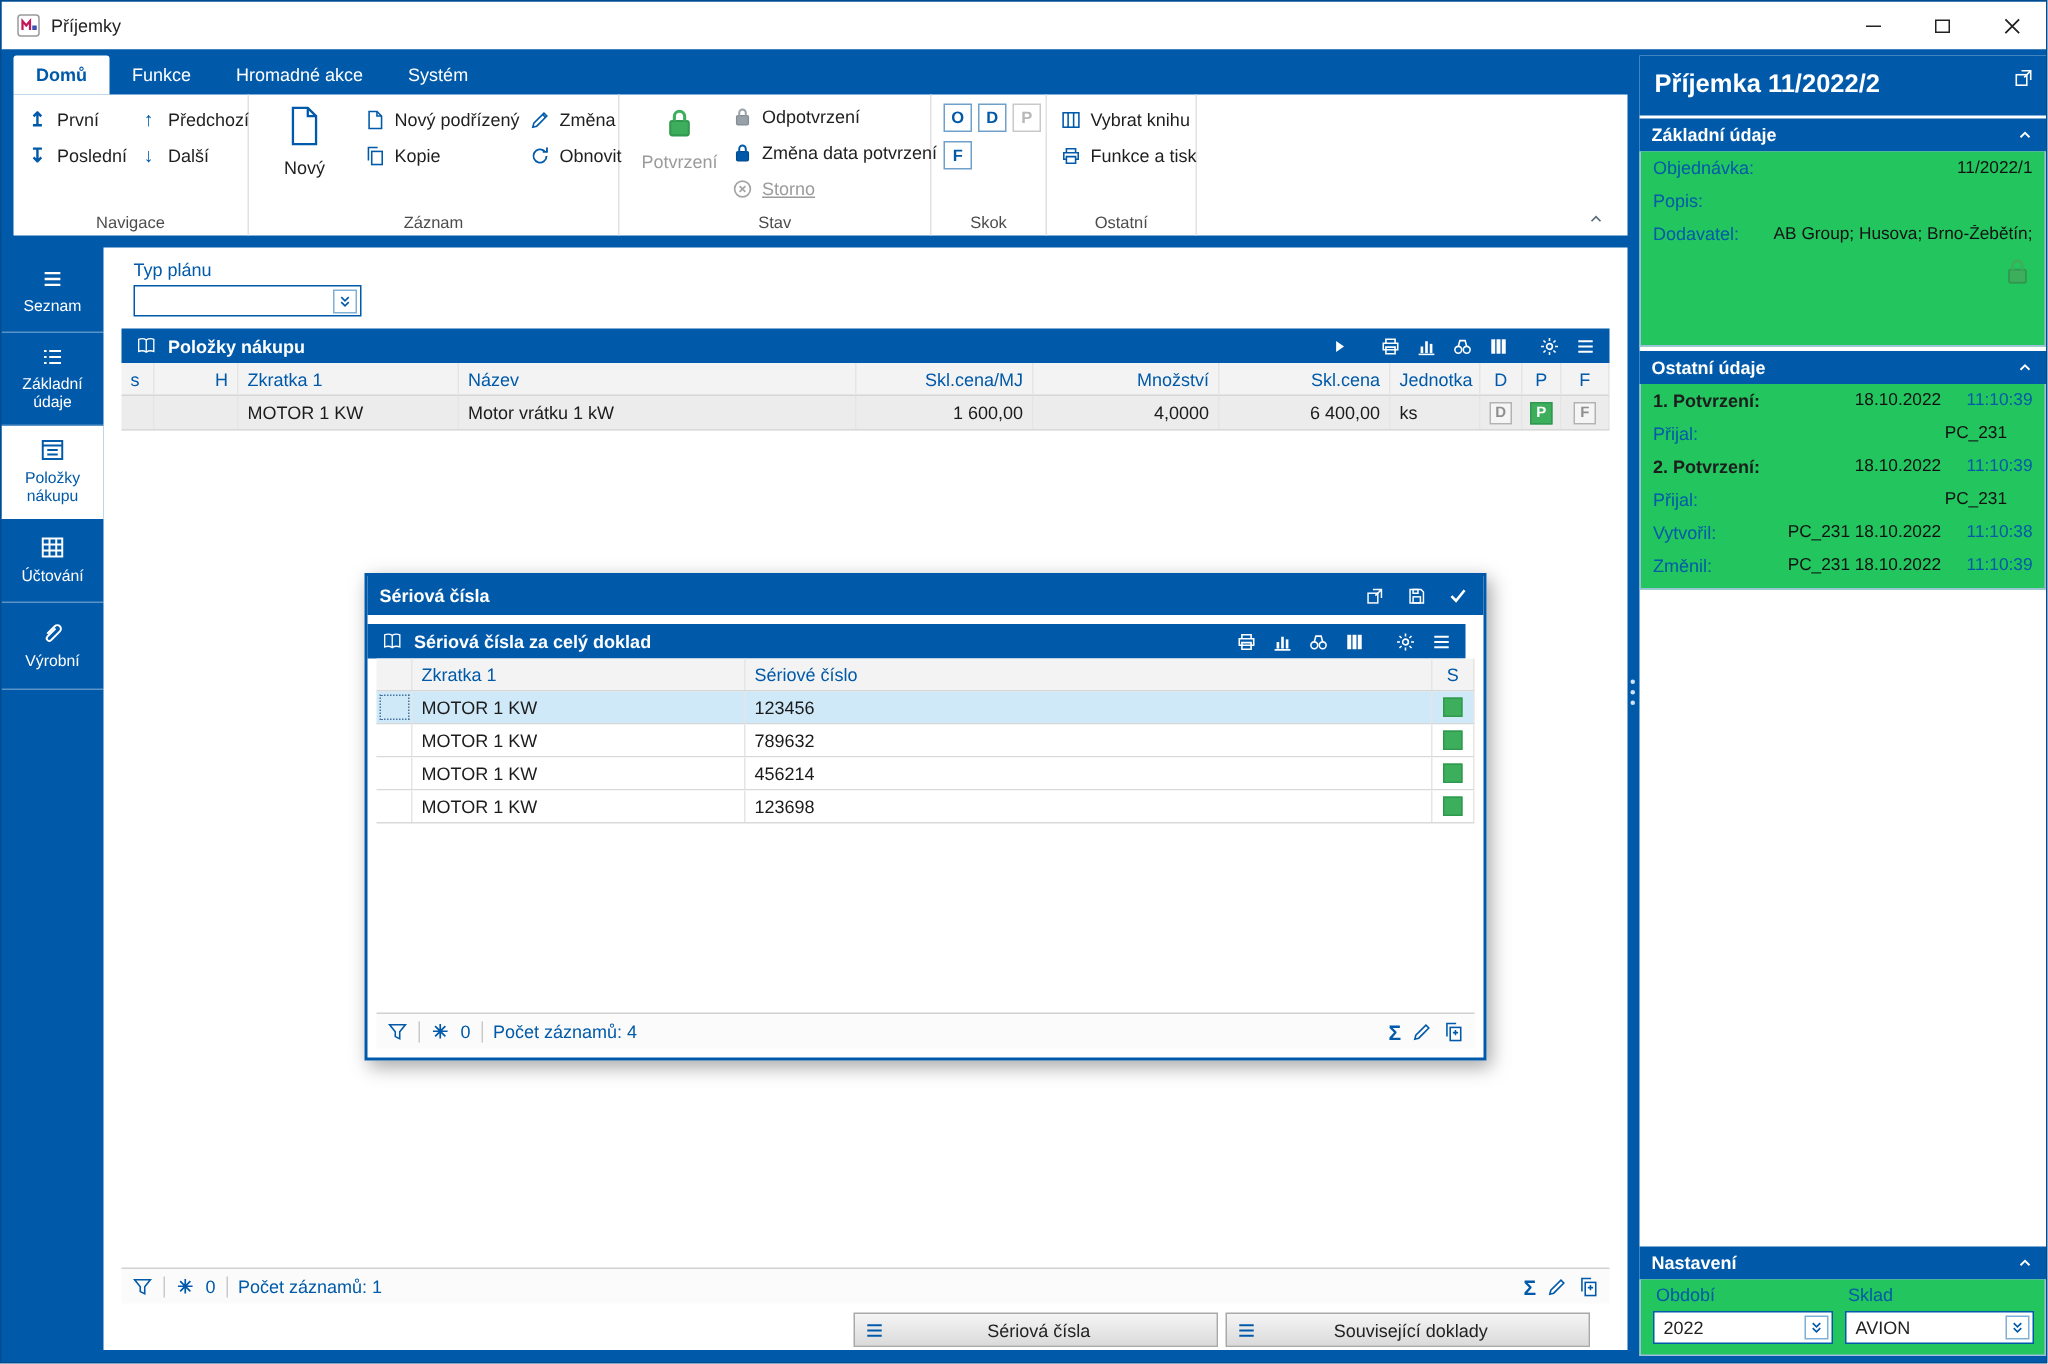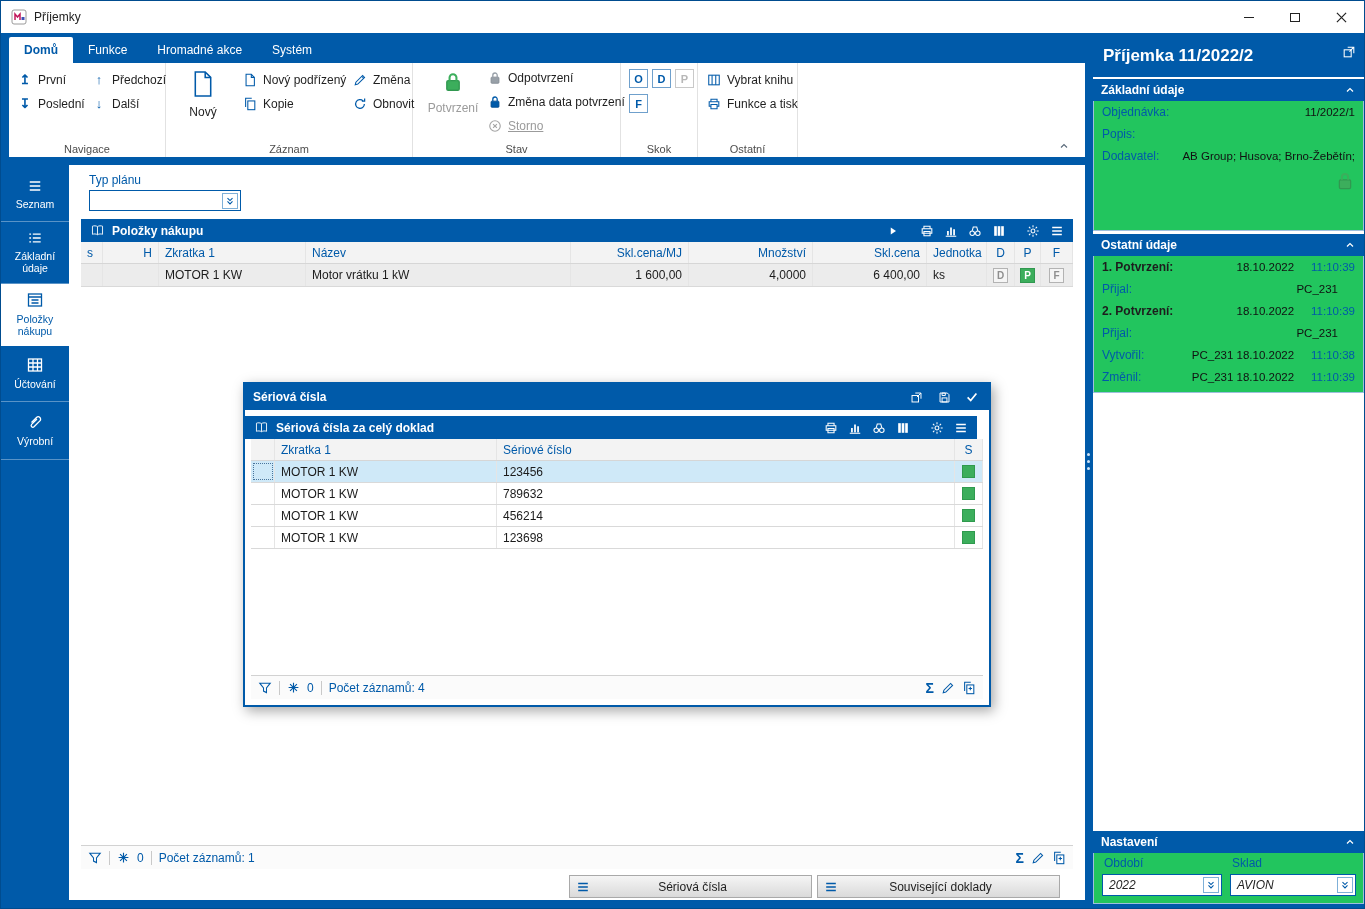--- a/index.html
+++ b/index.html
@@ -46,7 +46,7 @@
   .main { position: absolute; left: 68px; top: 164px; width: 1016px; height: 735px; background: #fff; }
   .field-label { position: absolute; font-size: 12px; color: #005aa9; white-space: nowrap; }
   .select { position: absolute; border: 1px solid #005aa9; background: #fff; display: flex; align-items: center; font-size: 12px; color: #222; cursor: pointer; }
-  .select .val { flex: 1; padding: 0 6px; white-space: nowrap; overflow: hidden; font-style: italic; }
+  .select .val { flex: 1; padding: 0 6px; white-space: nowrap; overflow: hidden; }
   .ddbox { width: 16px; height: 16px; margin-right: 2px; border: 1px solid #7fb0d8; display: flex; align-items: center; justify-content: center; color: #005aa9; flex: none; }
 
   .gridbar { position: absolute; display: flex; align-items: center; gap: 6px; background: #005aa9; color: #fff; padding: 0 7px; font-size: 12px; }

